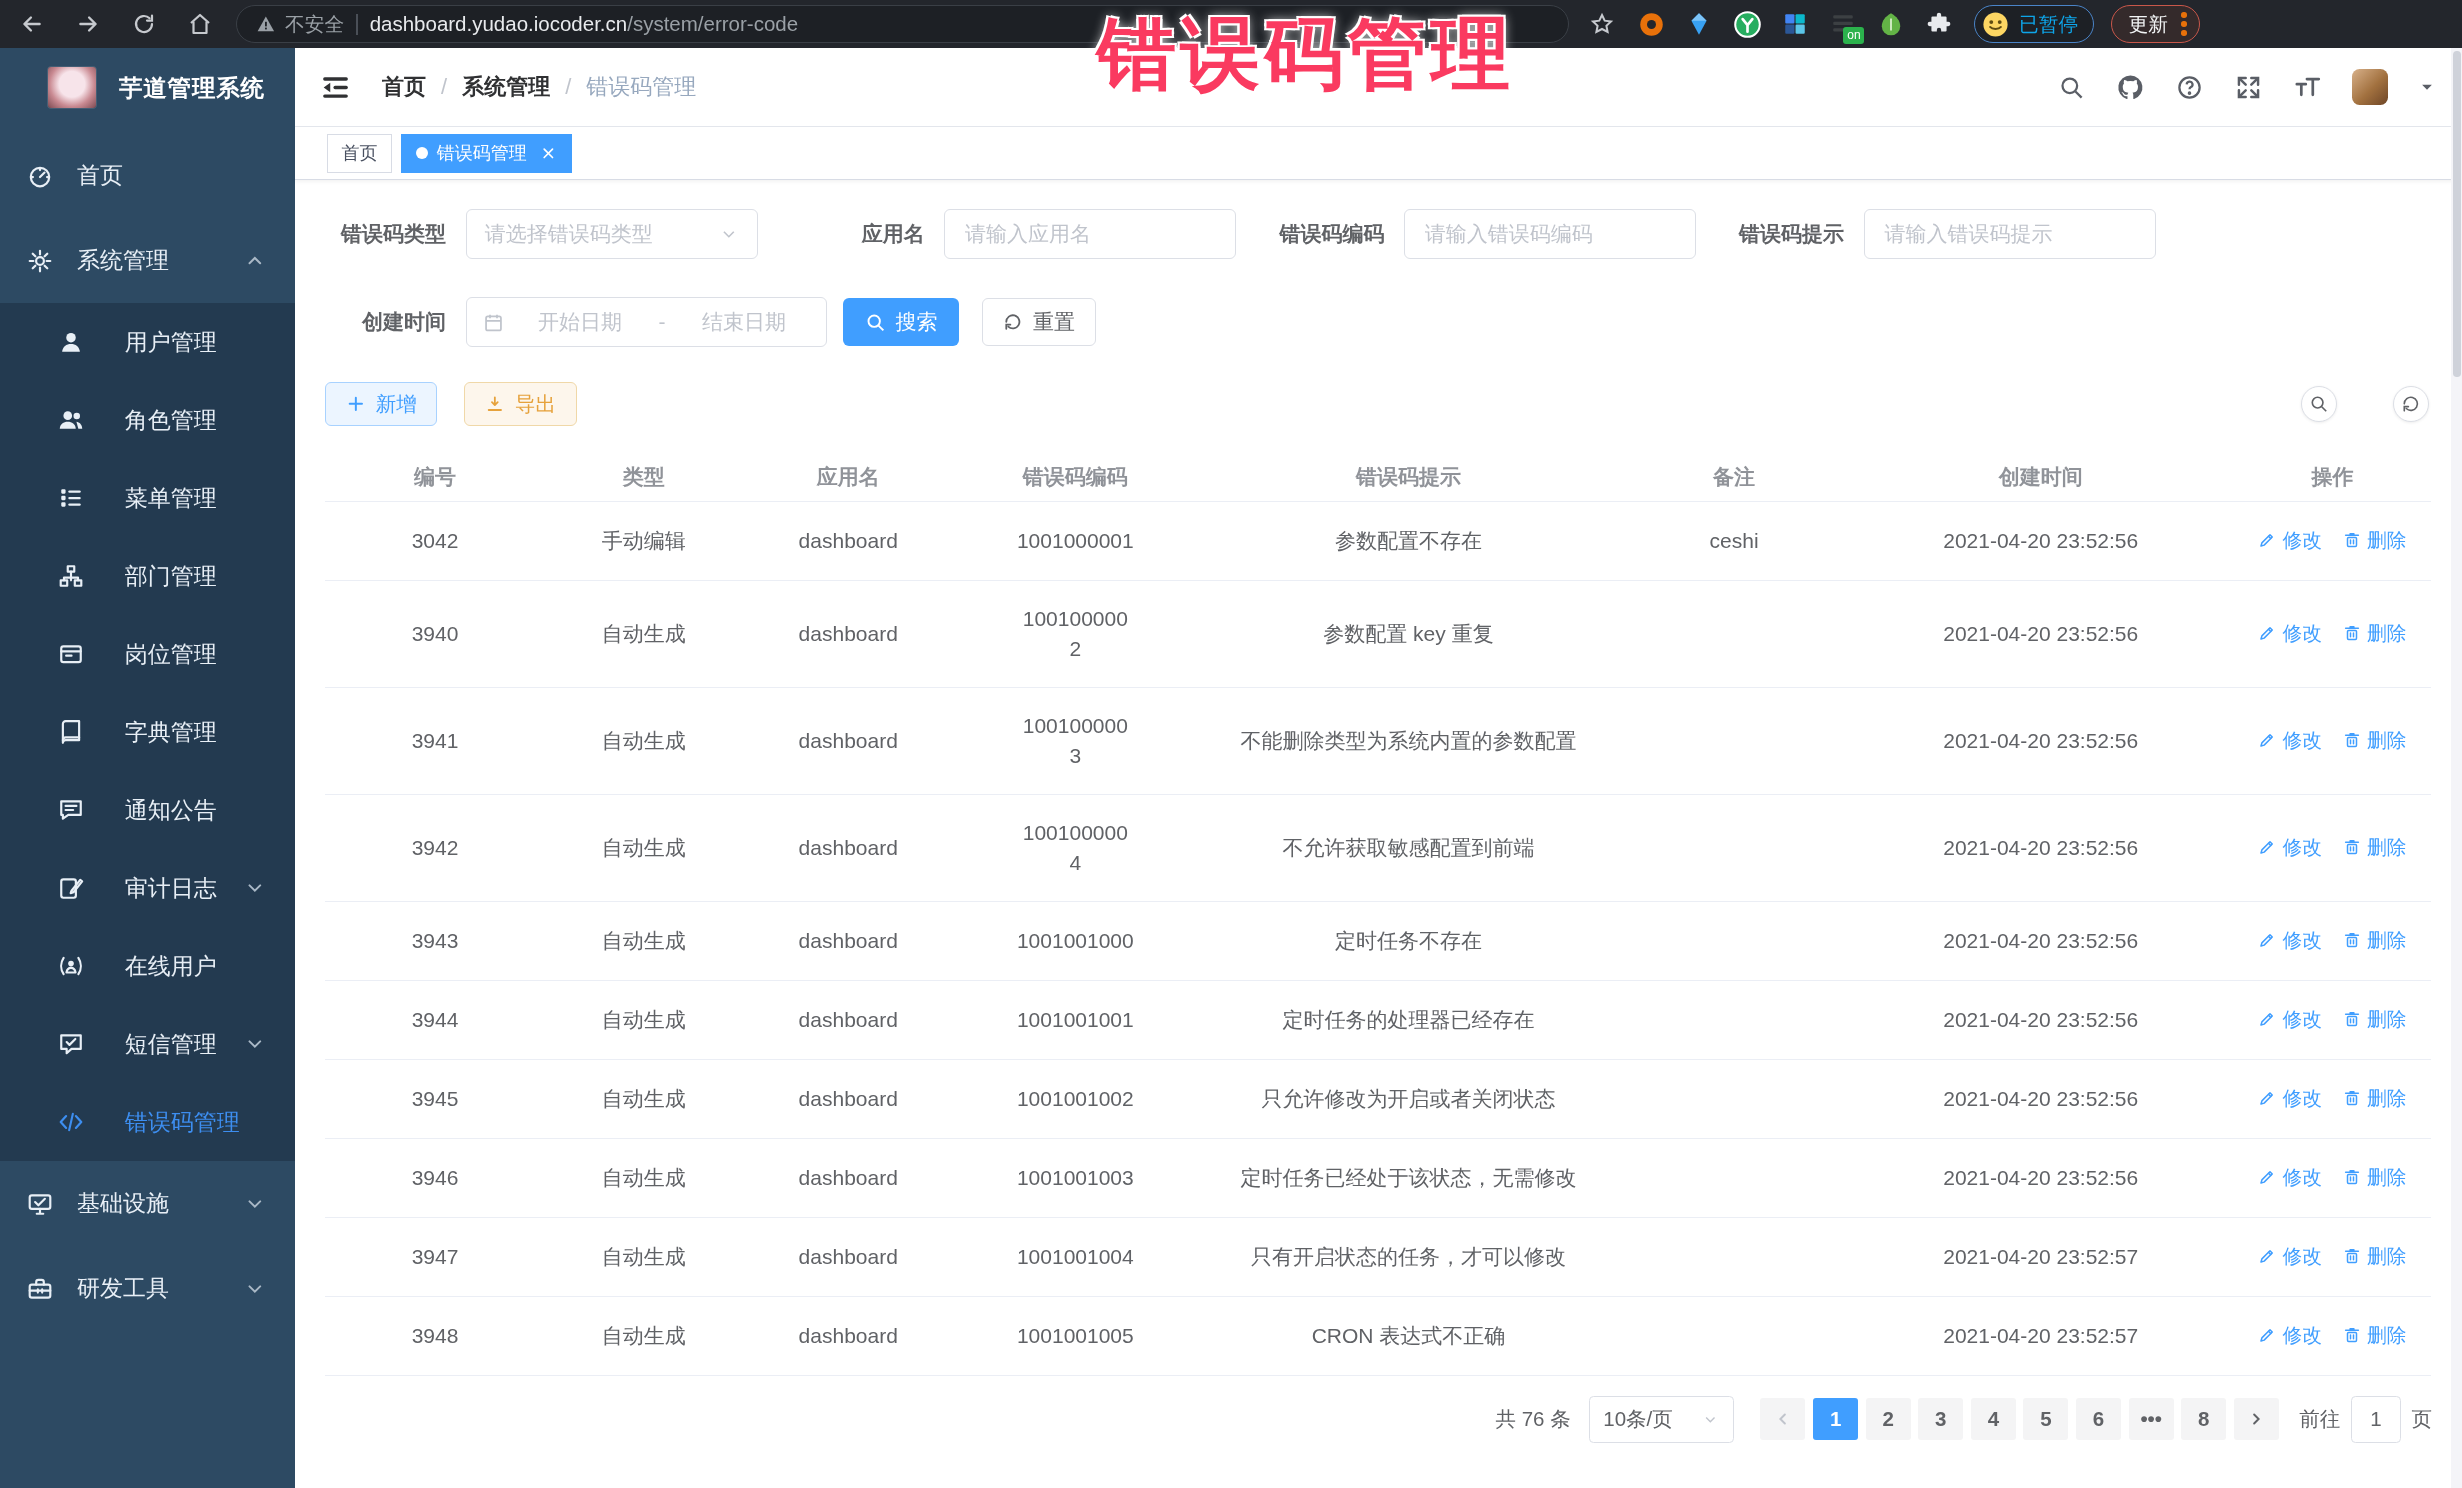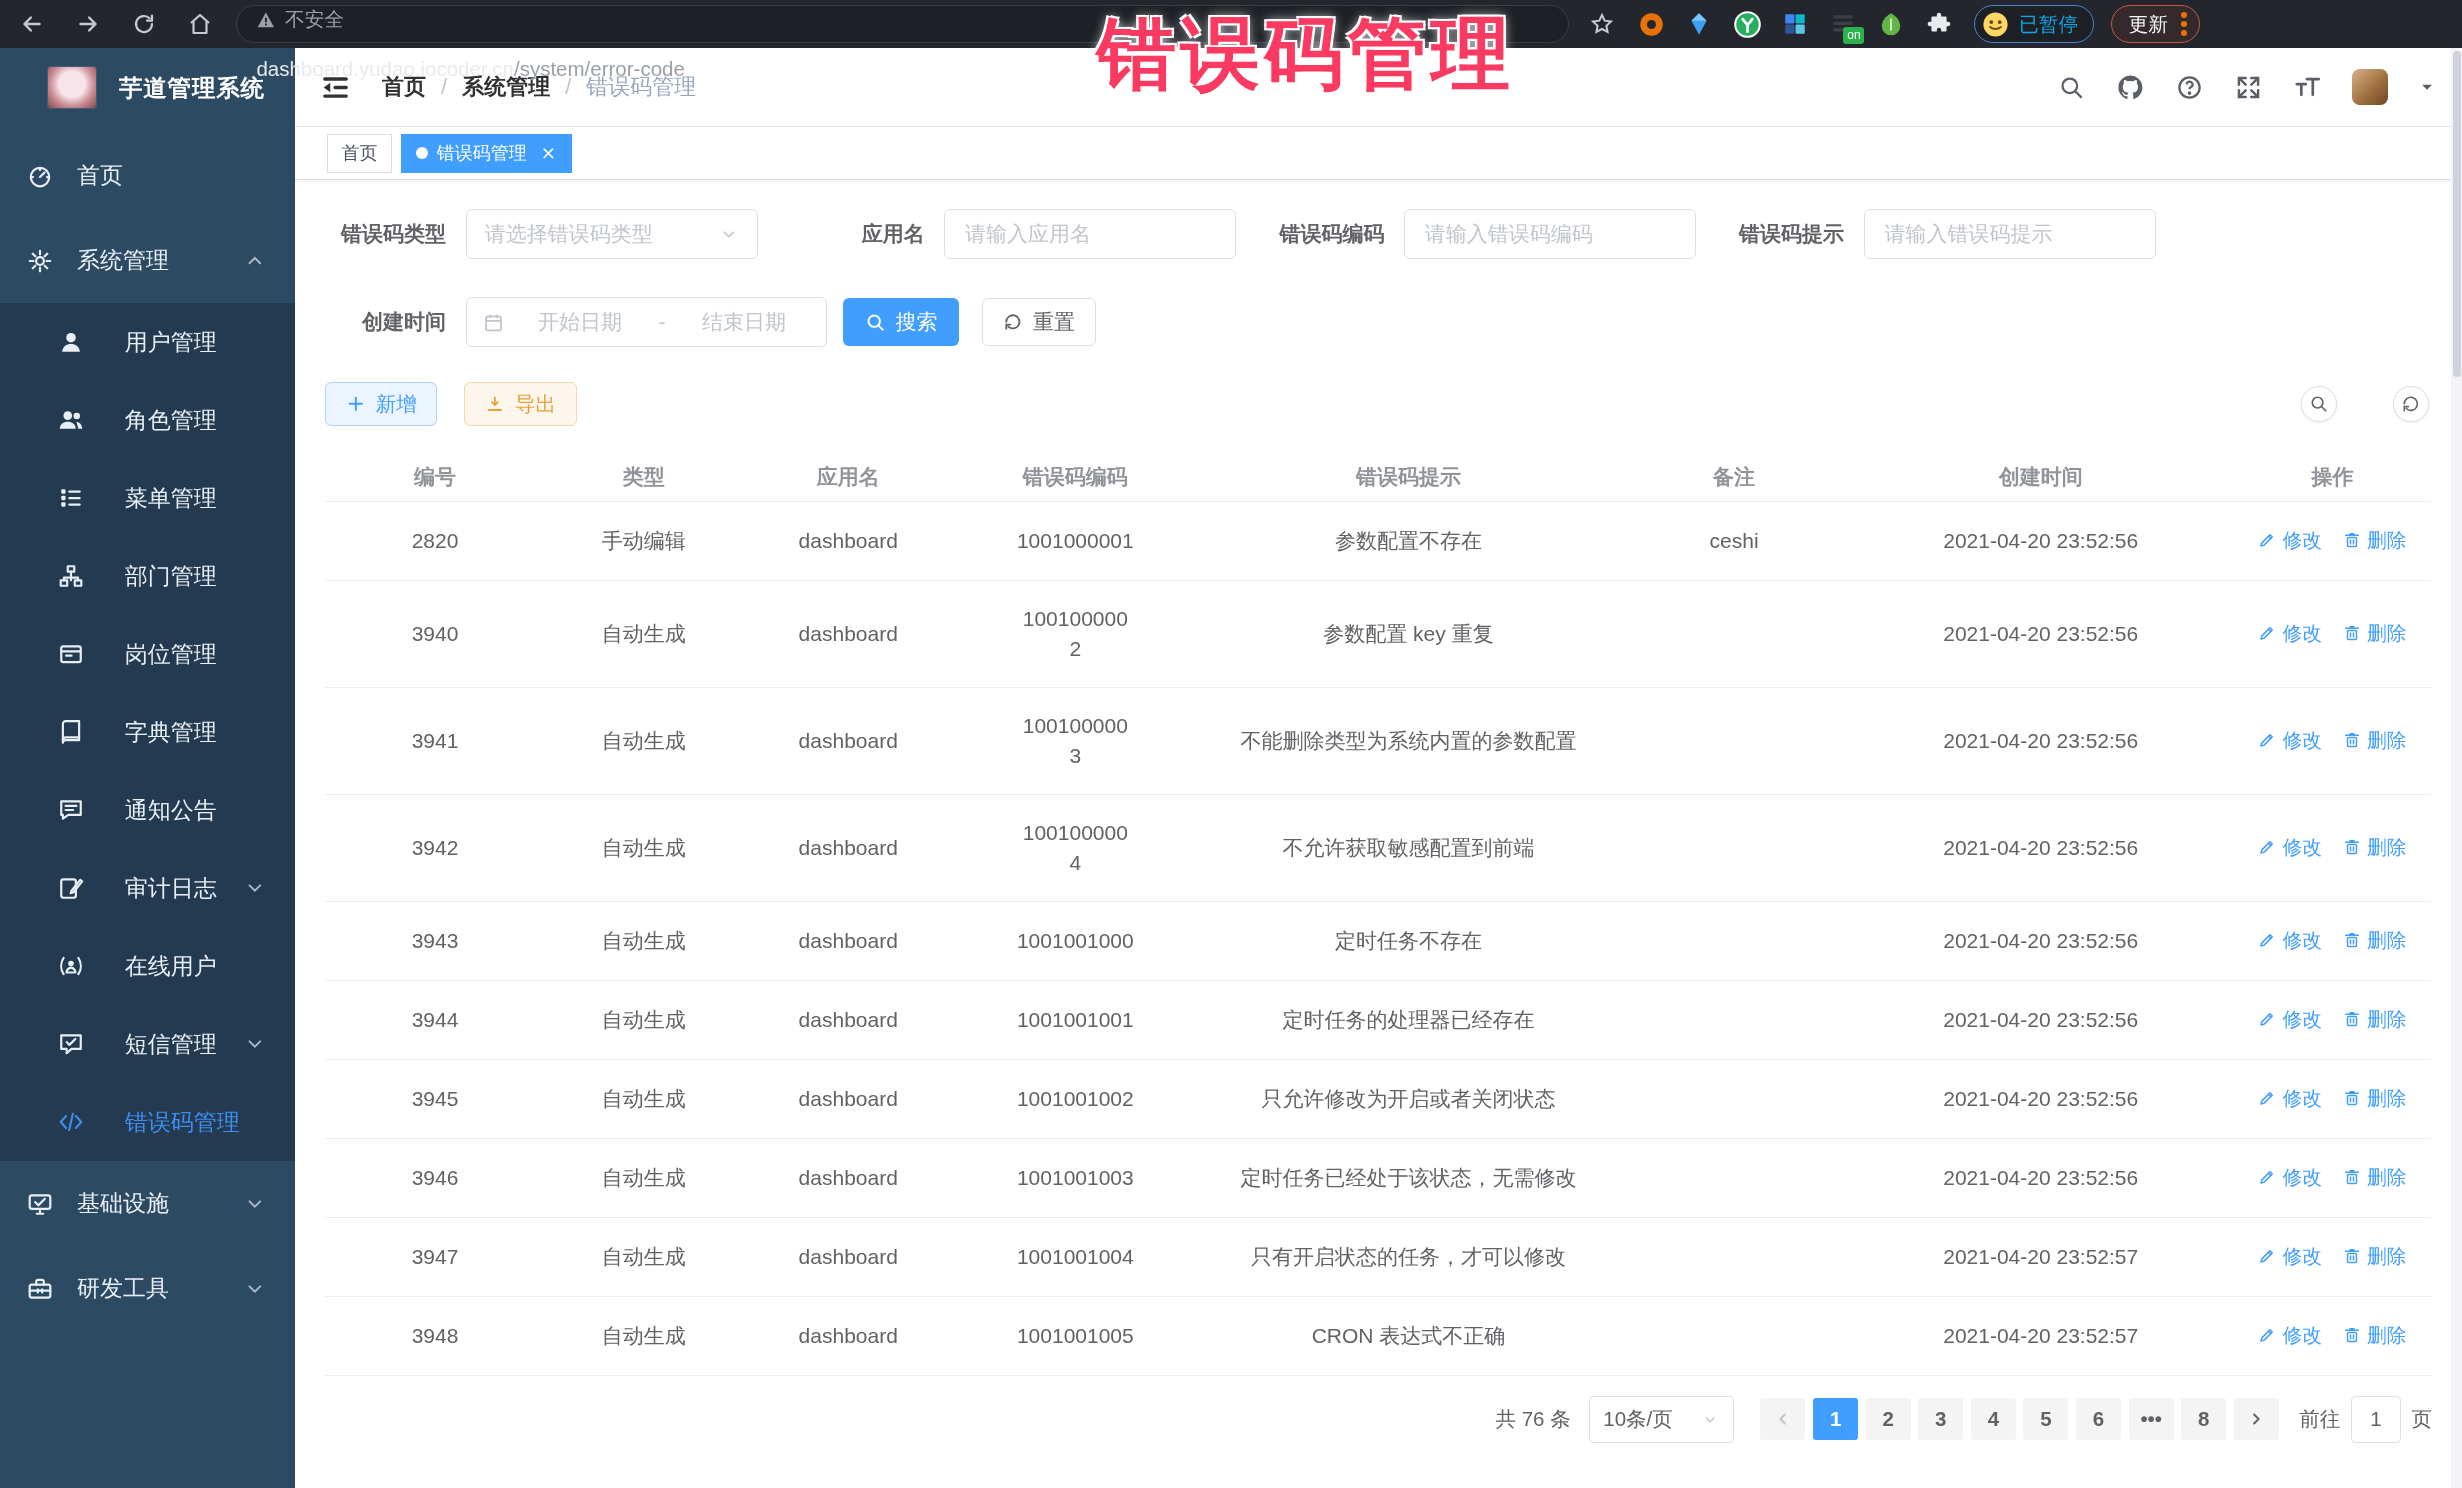--- a/index.html
+++ b/index.html
@@ -11,7 +11,7 @@
   .browser-bar { height:48px; background:#23262c; display:flex; align-items:center; padding:0 15px; position:relative; z-index:5; }
   .bnav { display:flex; align-items:center; gap:23px; color:#c6c9ce; }
   .bnav .ic { width:33px; height:33px; display:flex; align-items:center; justify-content:center; }
-  .addr { width:1333px; height:38px; margin-left:19.7px; background:#1d2025; border:0.8px solid #3a3f46; border-radius:19.7px; display:flex; align-items:flex-start; padding:0 19.7px; gap:12px;flex-direction:column; }
+  .addr { width:1333px; height:38px; margin-left:19.7px; background:#1d2025; border:0.8px solid #3a3f46; border-radius:19.7px; display:flex; align-items:center; padding:0 19.7px; gap:12px; }
   .sec { display:flex; align-items:center; gap:9px; color:#9aa0a6; font-size:19.7px; }
   .addr .vdiv { width:1.5px; height:21px; background:#4a4f57; }
   .url { font-size:20.5px; color:#e8eaed; white-space:nowrap; }

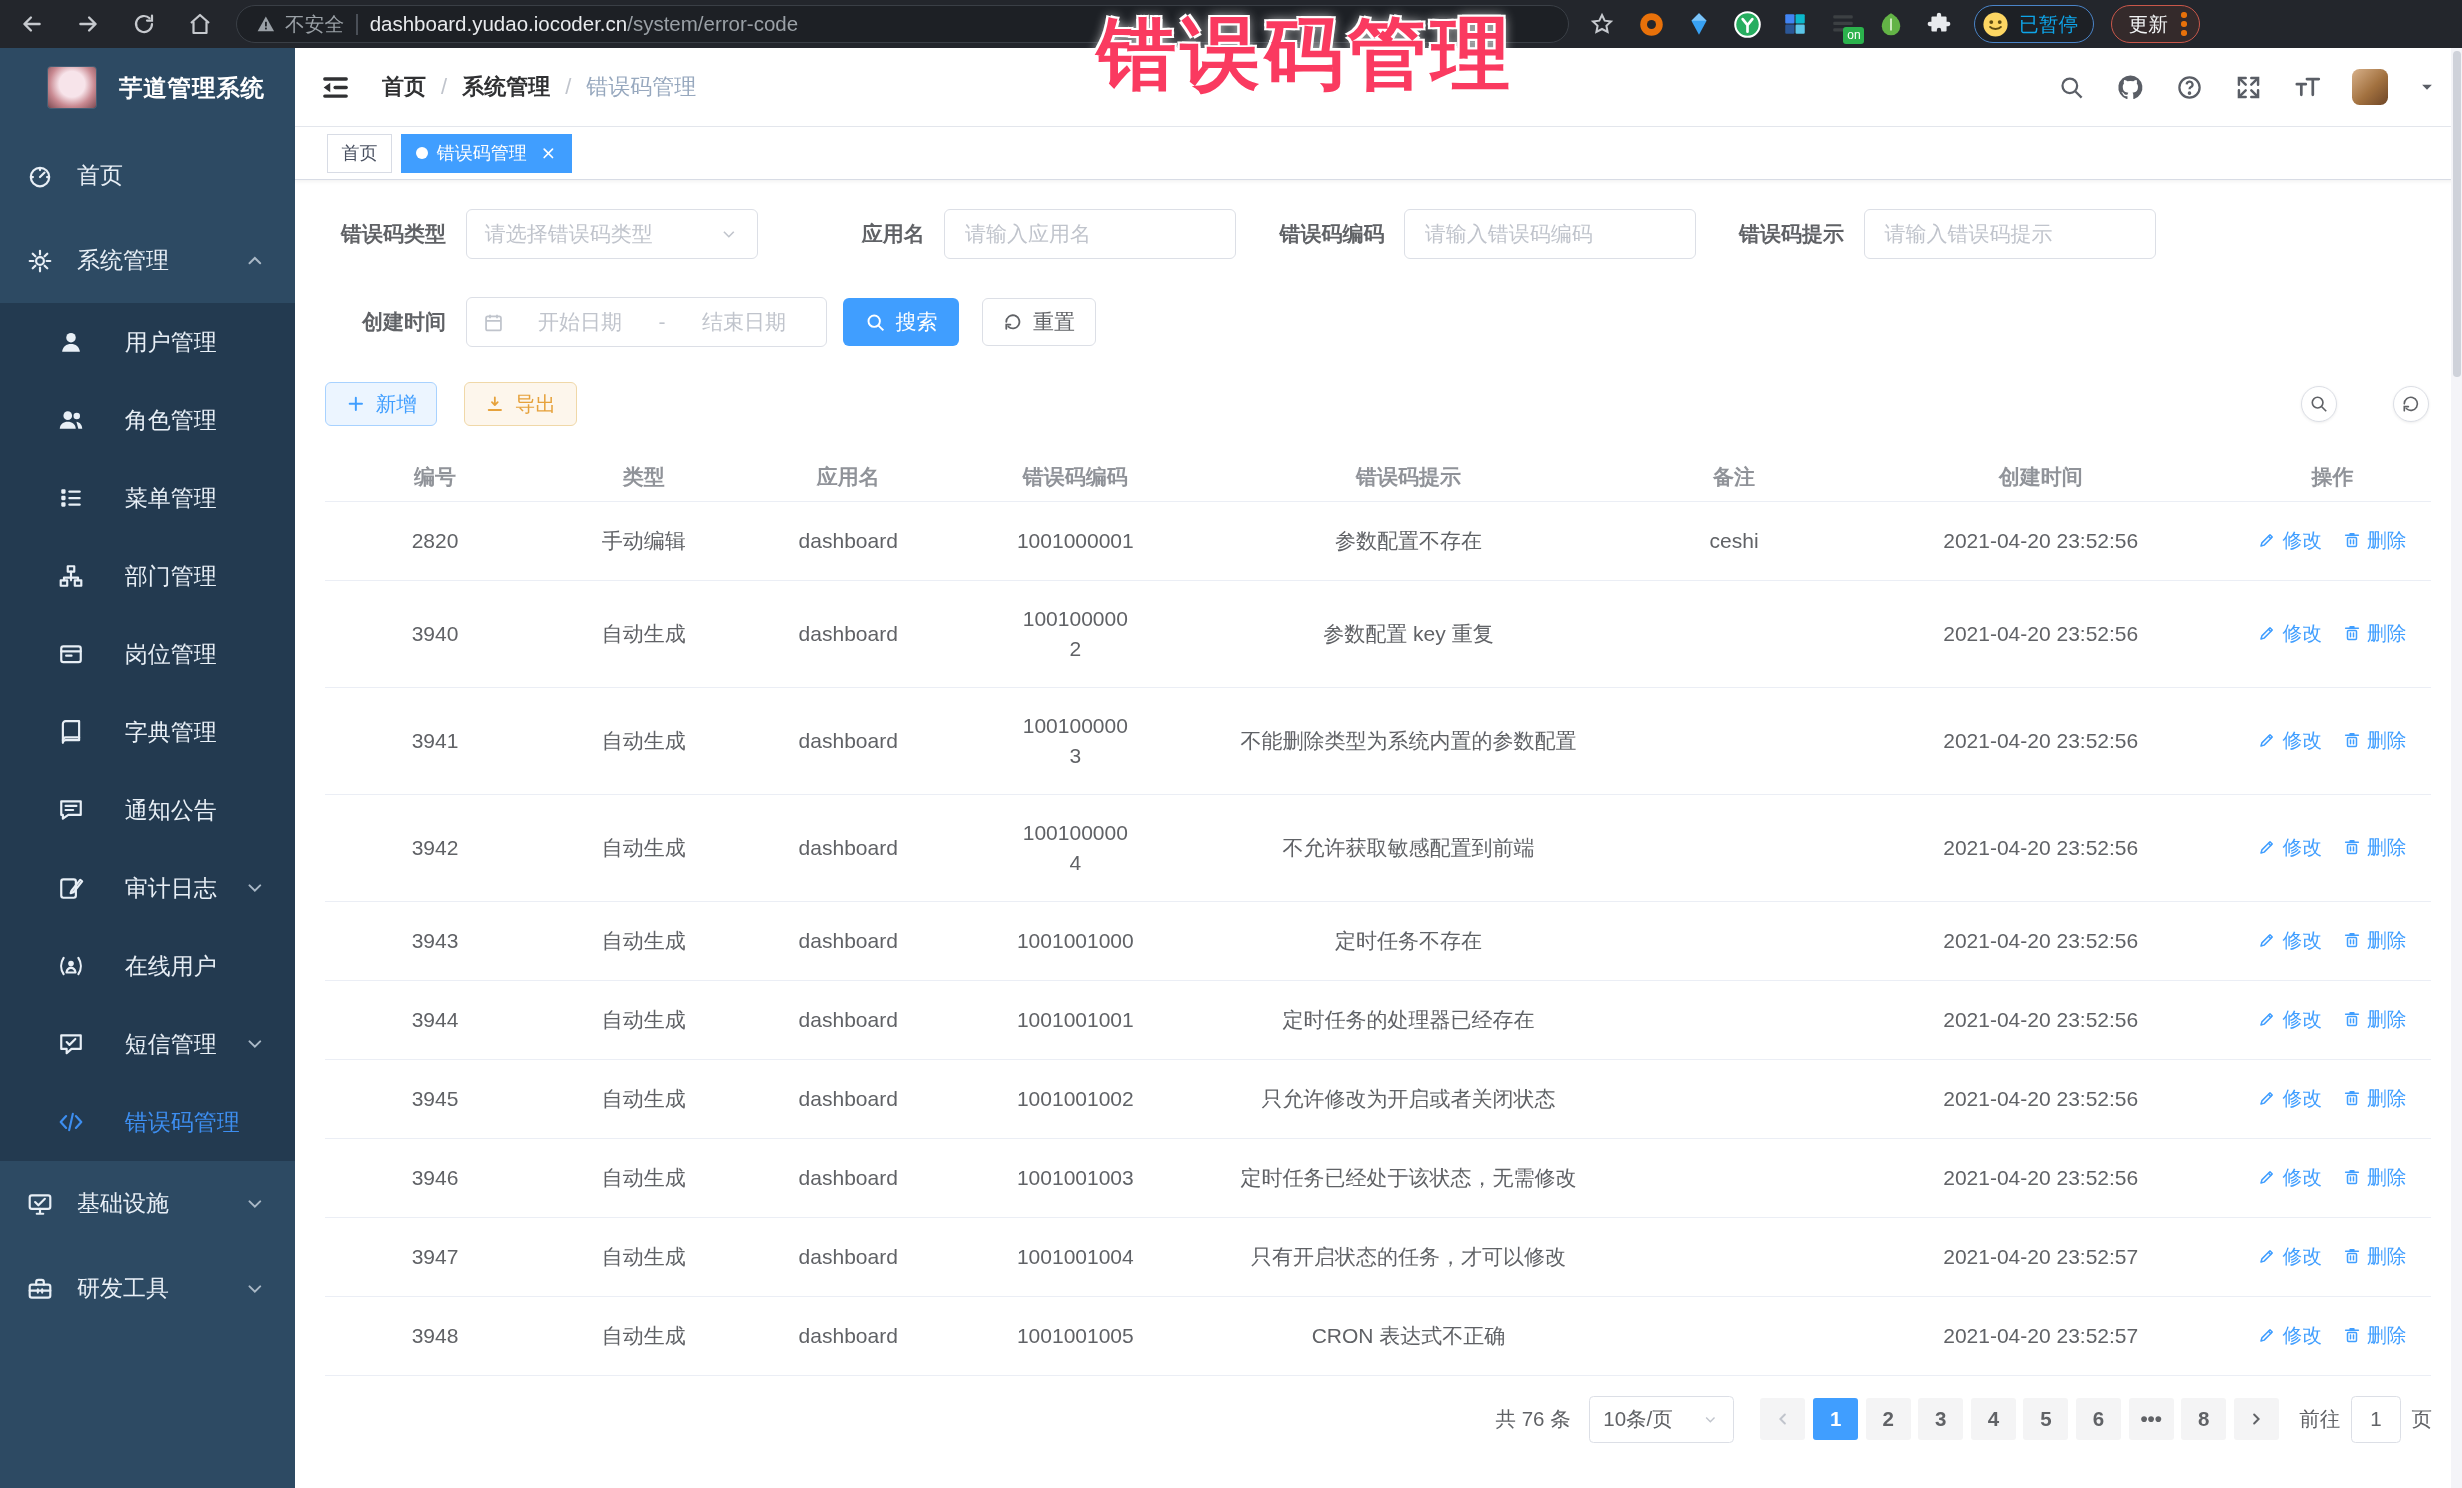--- a/index.html
+++ b/index.html
@@ -597,7 +597,7 @@
         </thead>
         <tbody>
             <tr>
-              <td>2820</td>
+              <td>3042</td>
               <td>手动编辑</td>
               <td>dashboard</td>
               <td class="code-cell">1001000001</td>

